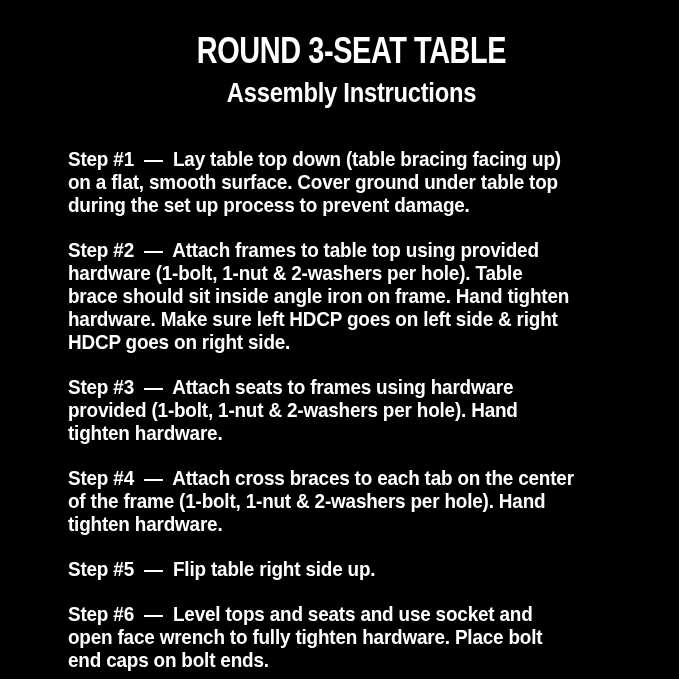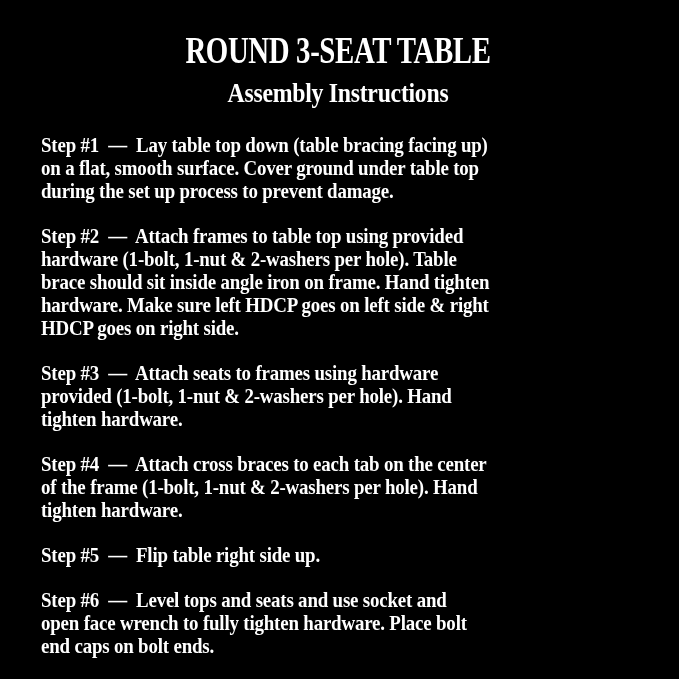--- a/index.html
+++ b/index.html
@@ -13,11 +13,11 @@
       height: 679px;
       background: #000000;
       color: #ffffff;
-      font-family: Liberation Serif, serif;
+      font-family: Liberation Sans, sans-serif;
       font-weight: bold;
       overflow: hidden;
       box-sizing: border-box;
-      padding: 30px 30px 0 41px;
+      padding: 30px 30px 0 68px;
     }
     .title {
       margin: 0;

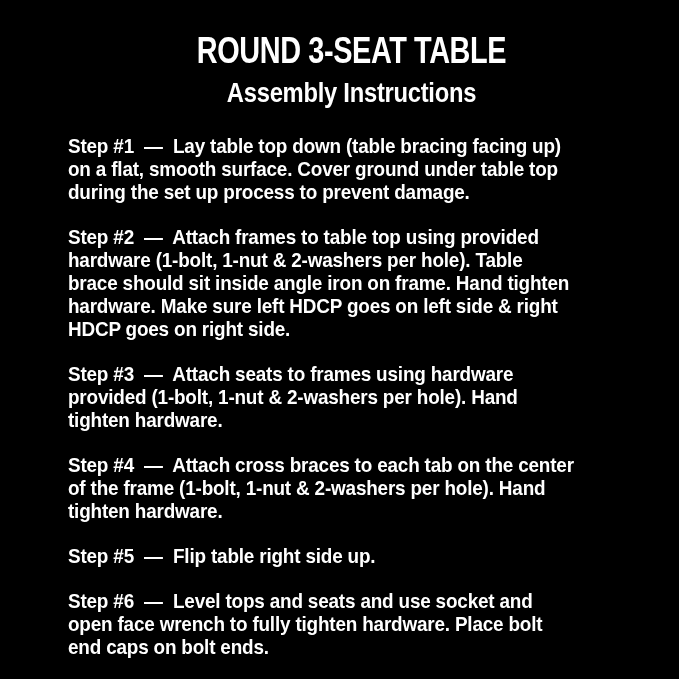--- a/index.html
+++ b/index.html
@@ -40,7 +40,7 @@
       white-space: pre;
     }
     .steps {
-      margin-top: 26px;
+      margin-top: 39px;
     }
     .step {
       margin: 0 0 22px 0;

